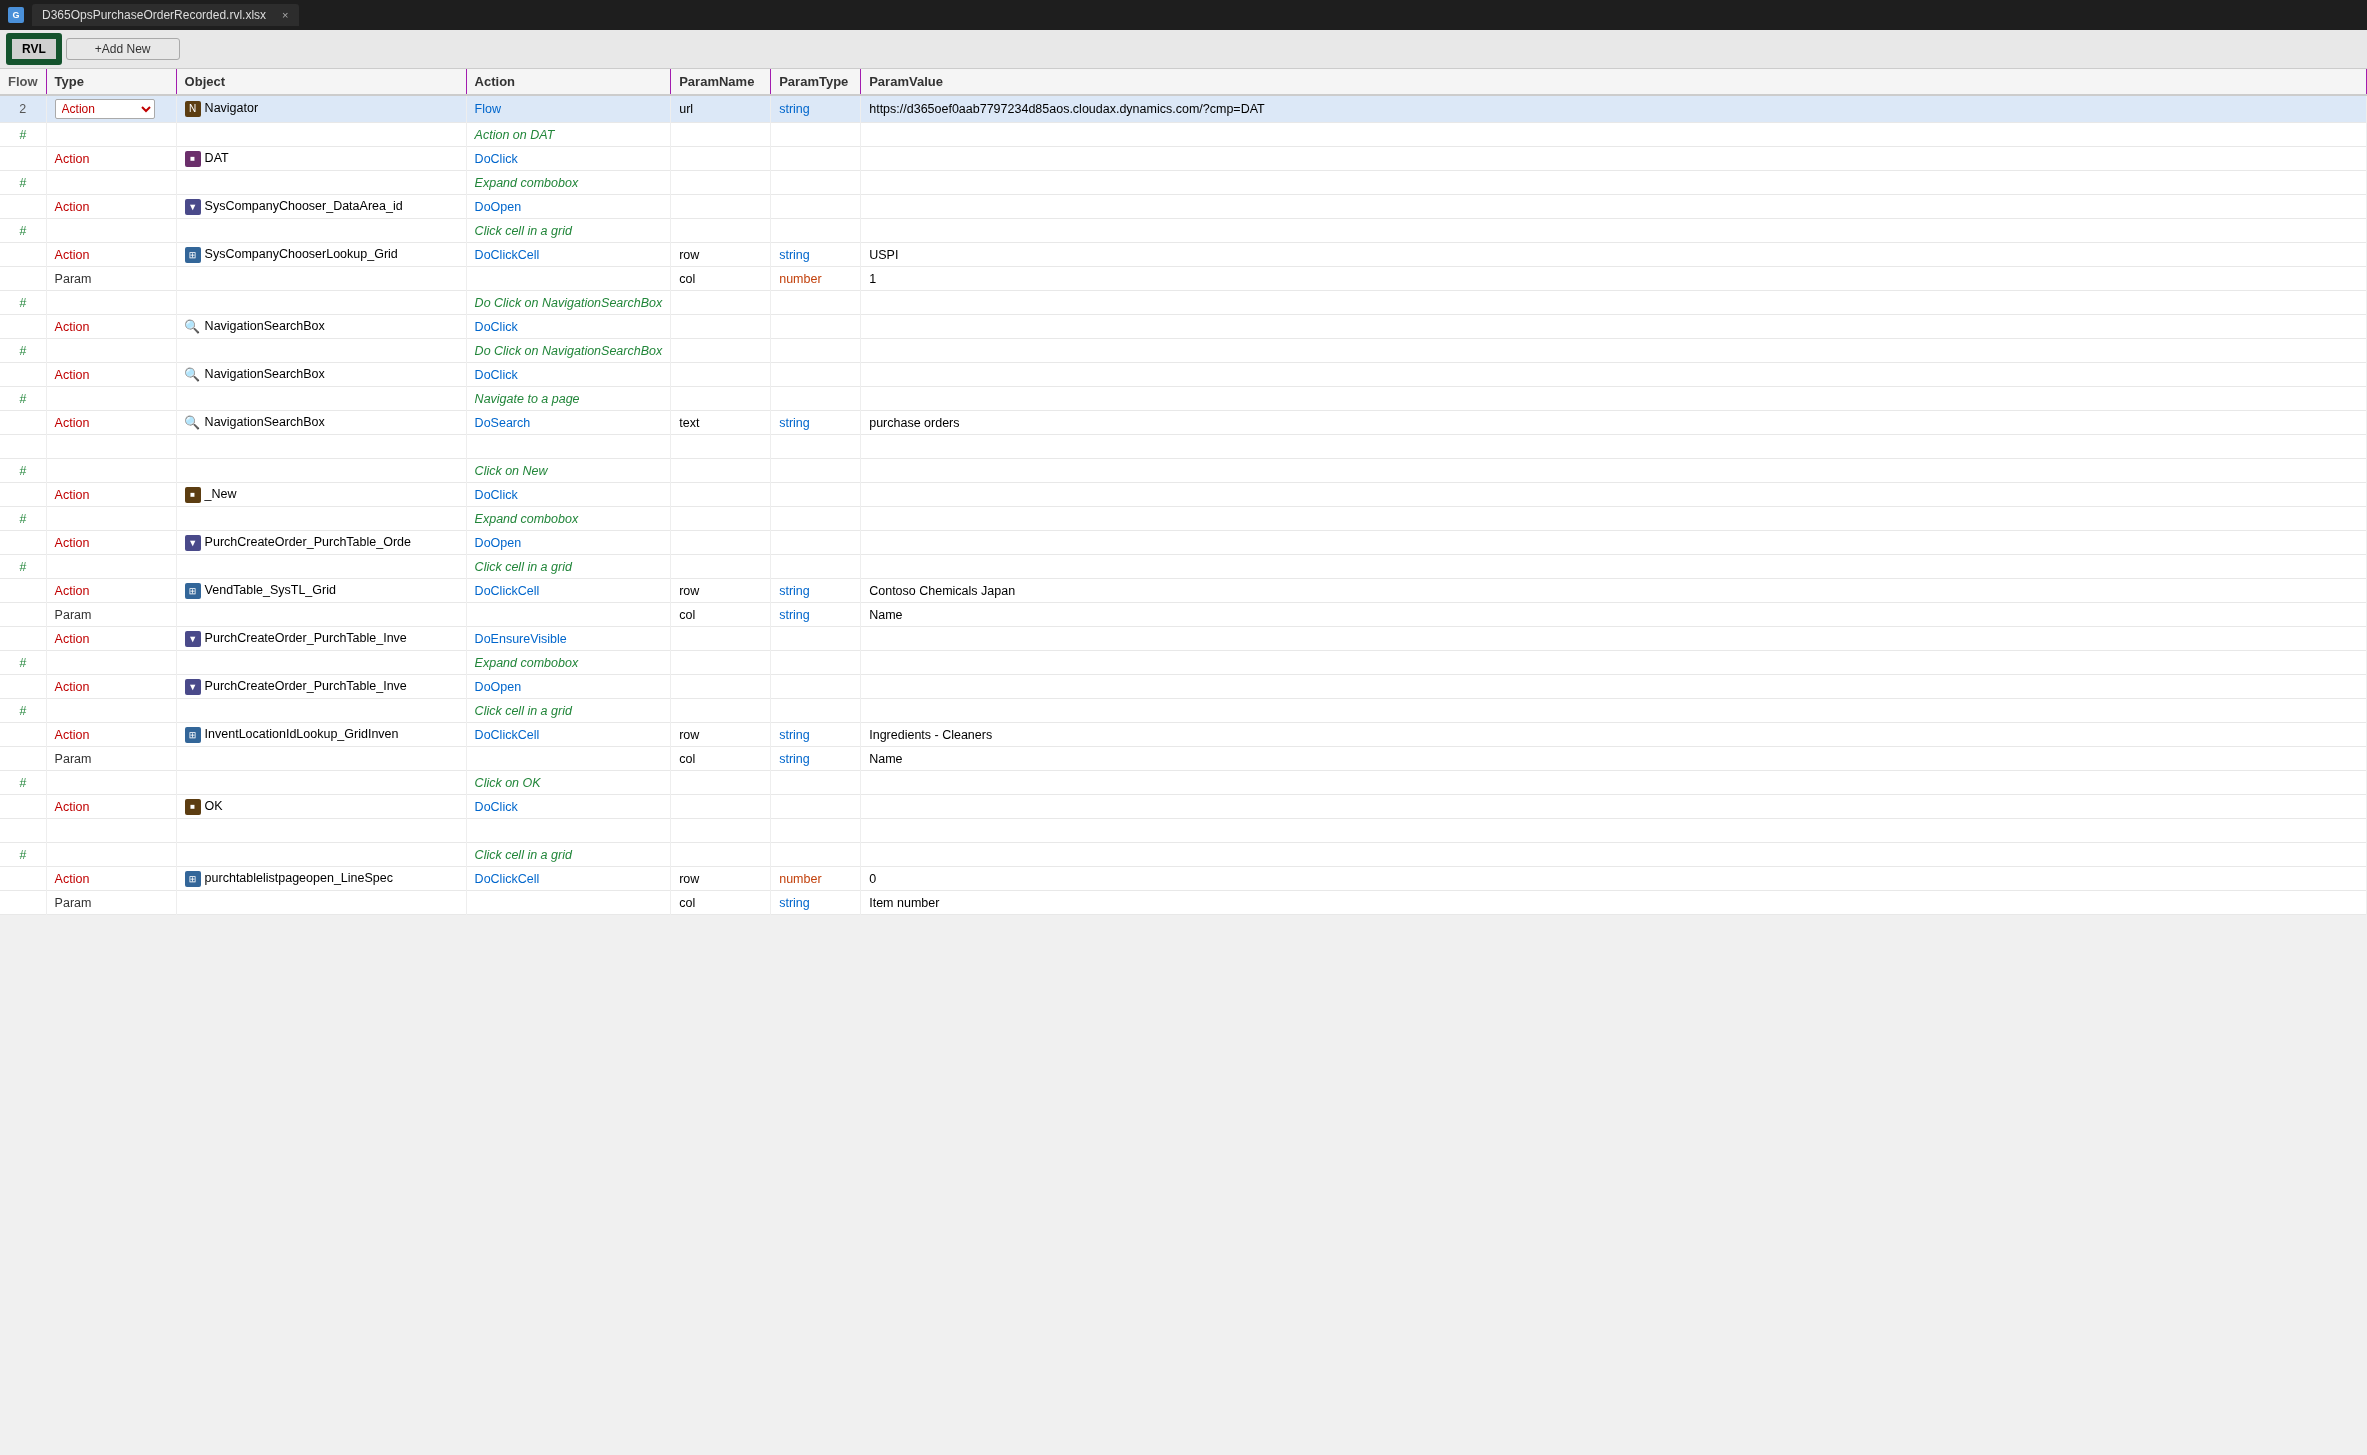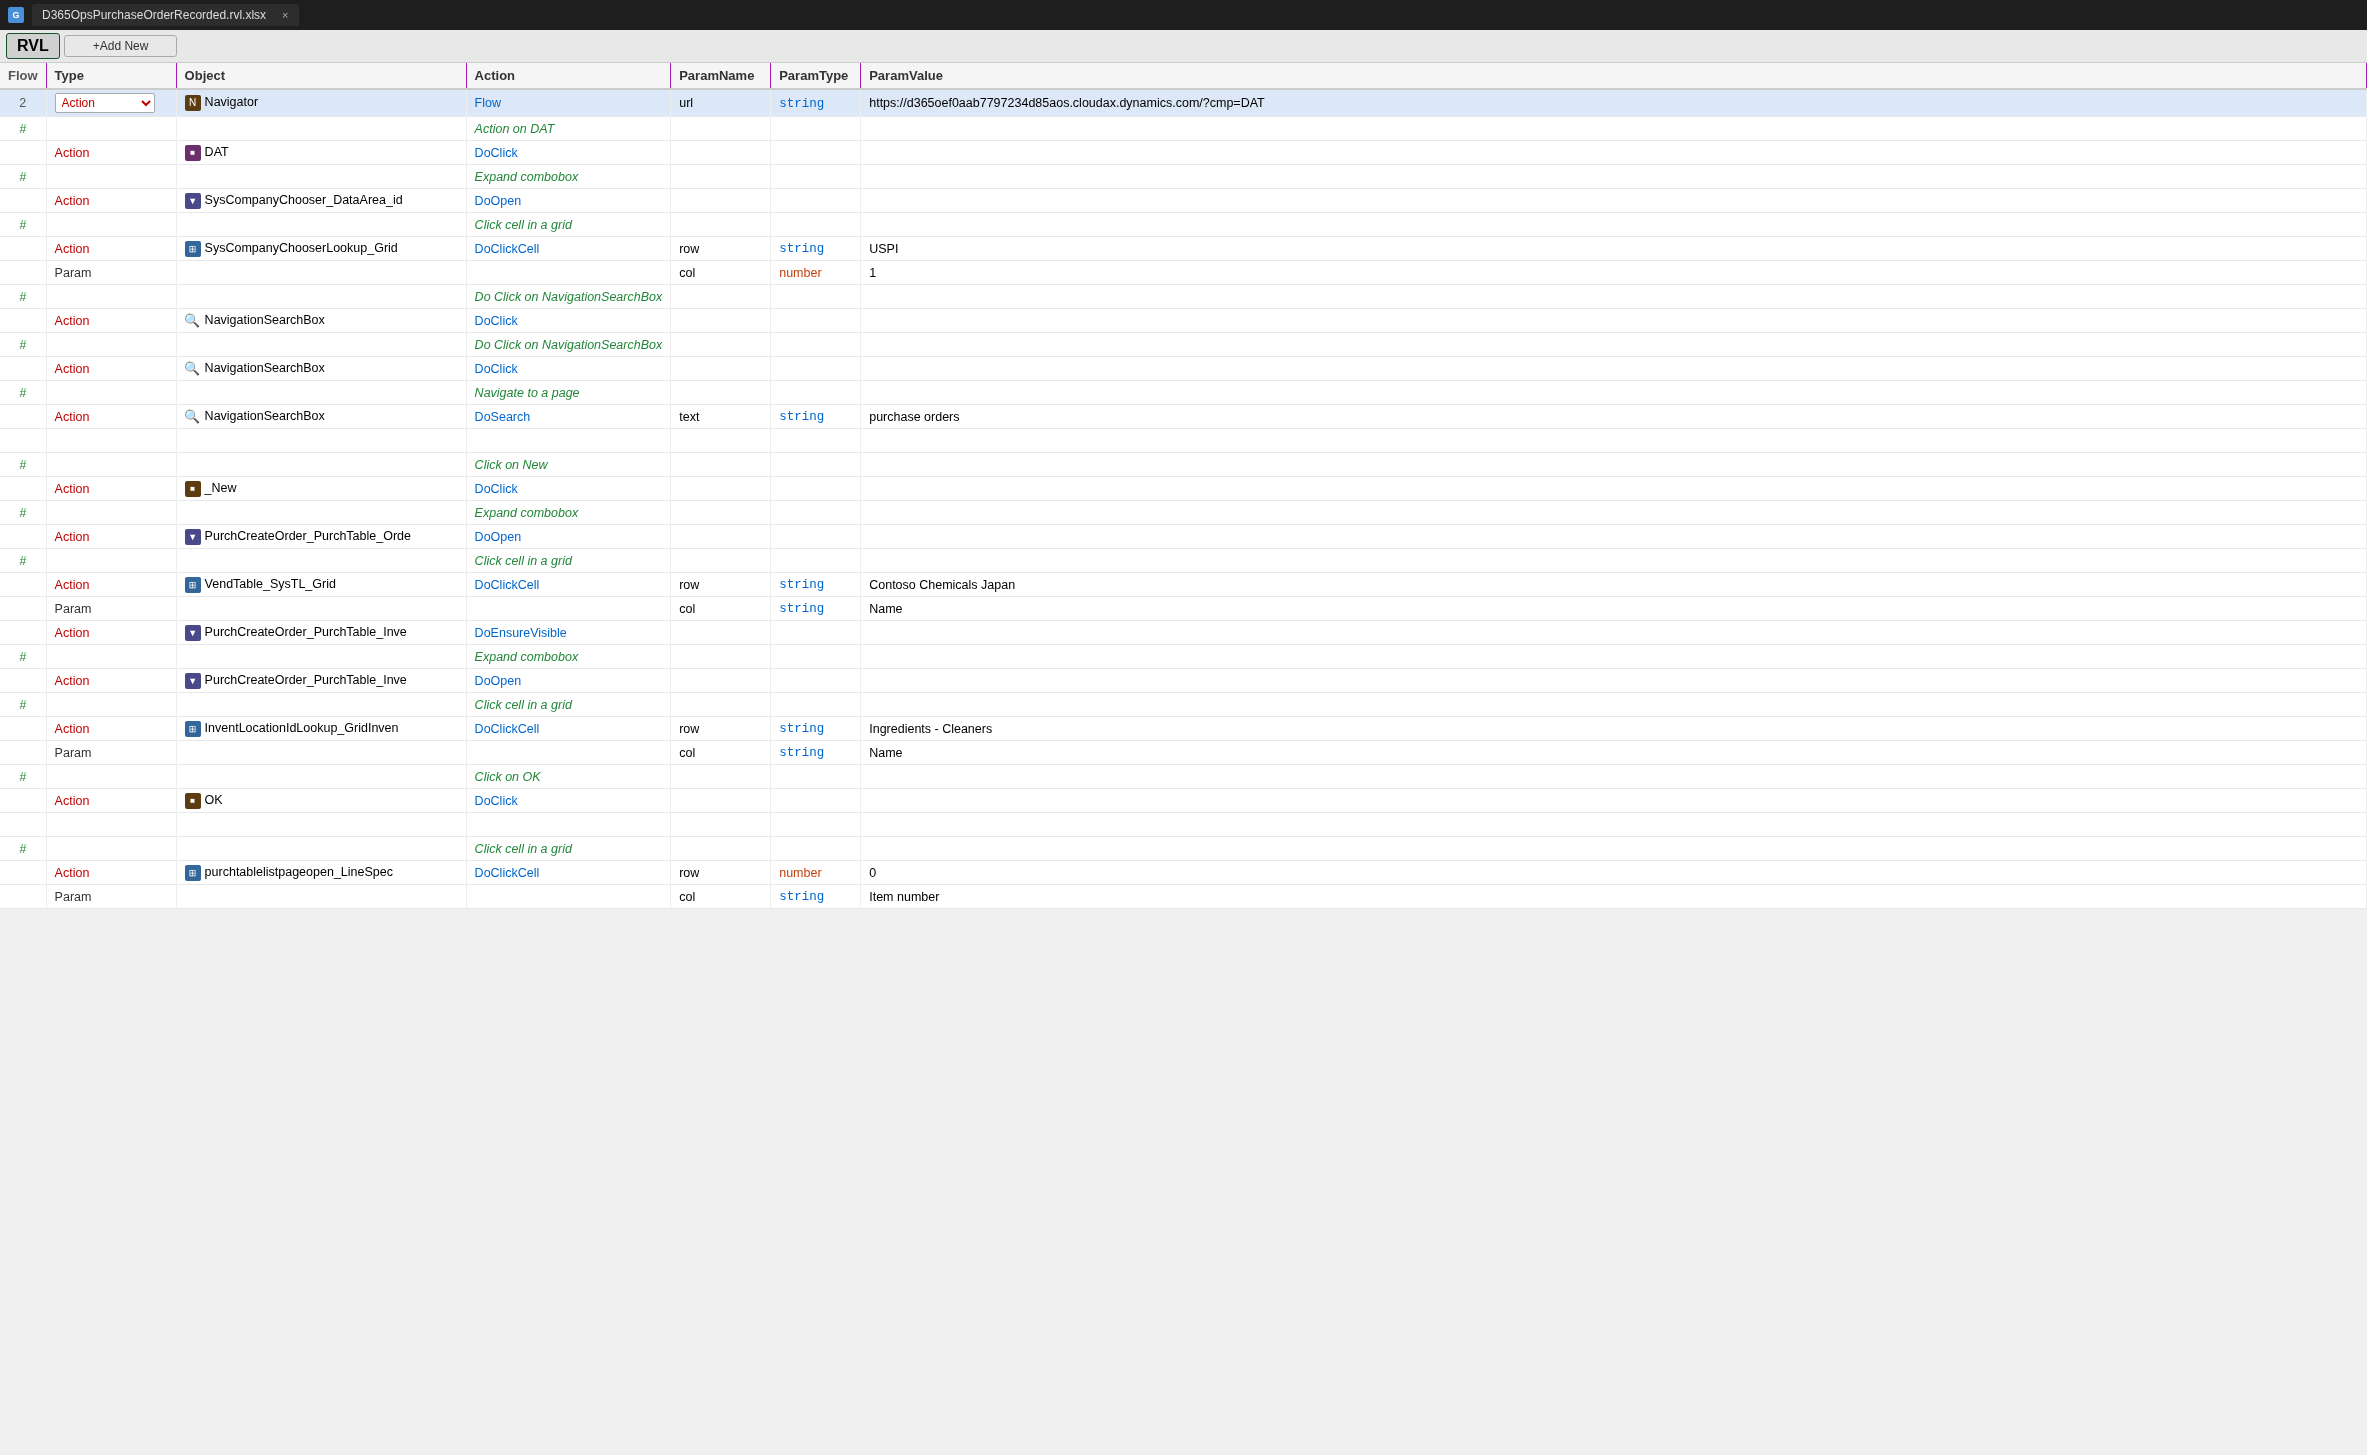--- a/index.html
+++ b/index.html
@@ -46,10 +46,10 @@
     }
     .rvl-btn {
       background: #d0d0d0;
-      border: 1px solid #14532d;
+      border: 6px solid #14532d;
       border-radius: 3px;
       padding: 3px 10px;
-      font-size: 16px;
+      font-size: 12px;
       font-weight: bold;
       cursor: pointer;
     }

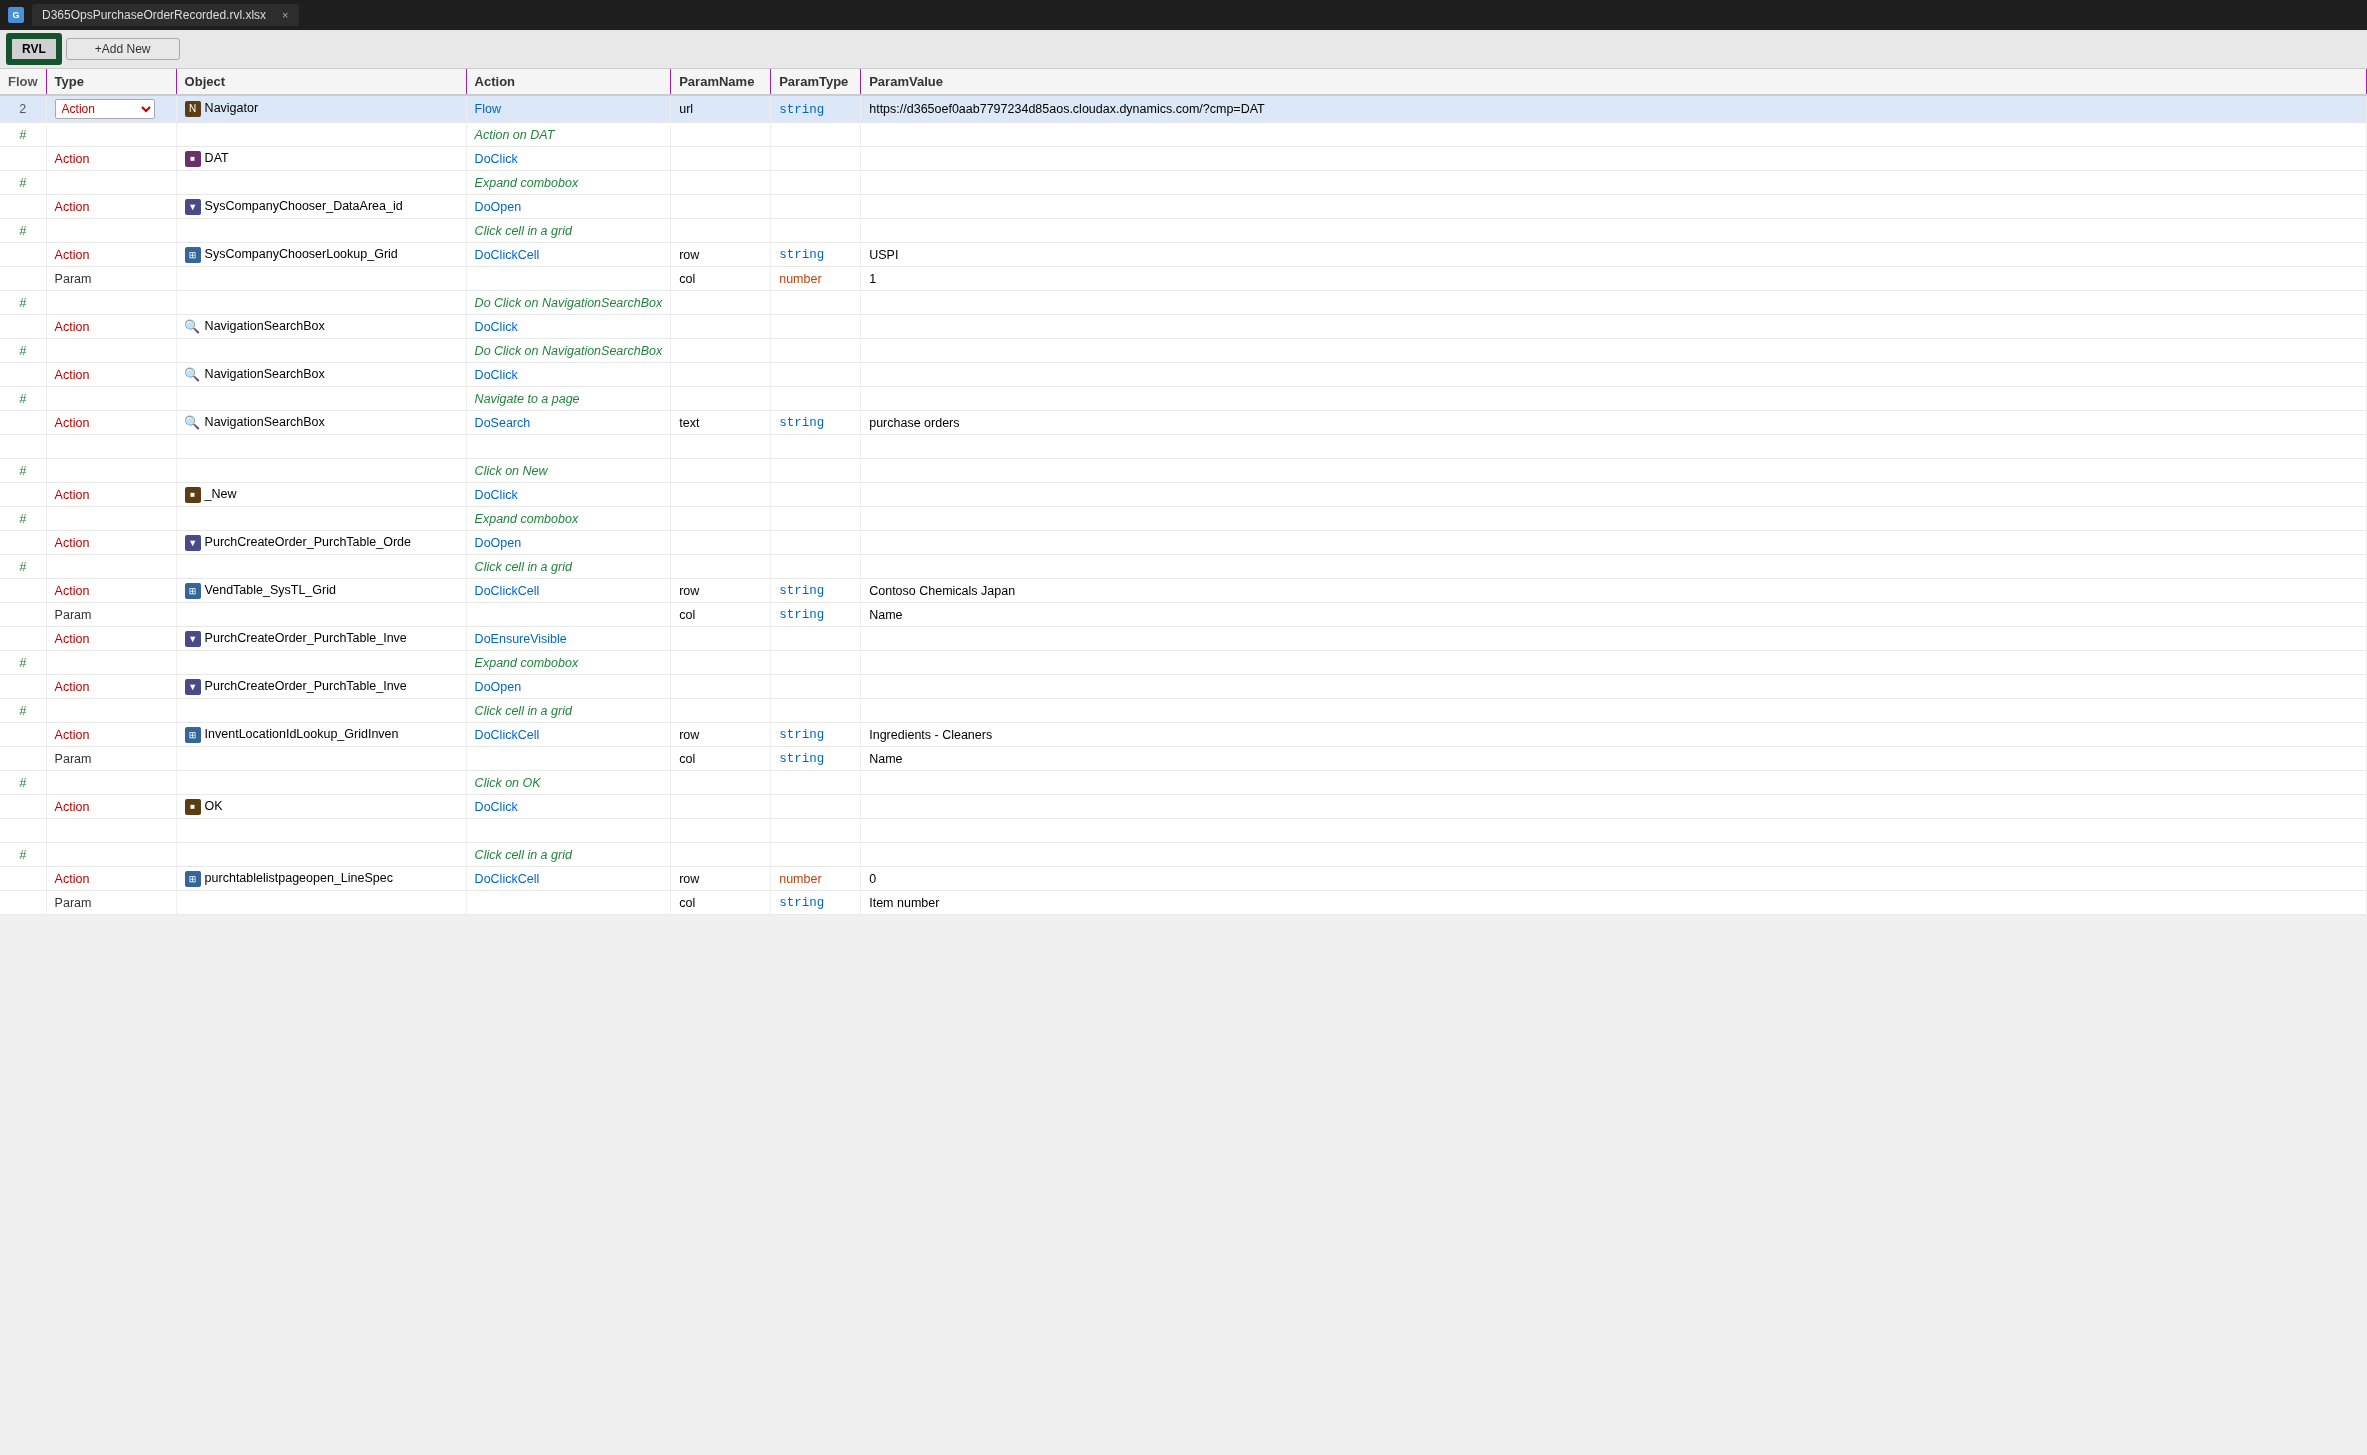--- a/index.html
+++ b/index.html
@@ -109,7 +109,7 @@
     .text-param { color: #333; }
     .text-comment { color: #22863a; font-style: italic; }
     .text-blue { color: #0066cc; }
-    .text-string { color: #0066cc; font-family: Liberation Mono, monospace; }
+    .text-string { color: #0066cc; }
     .text-number { color: #c2410c; }
 
     

